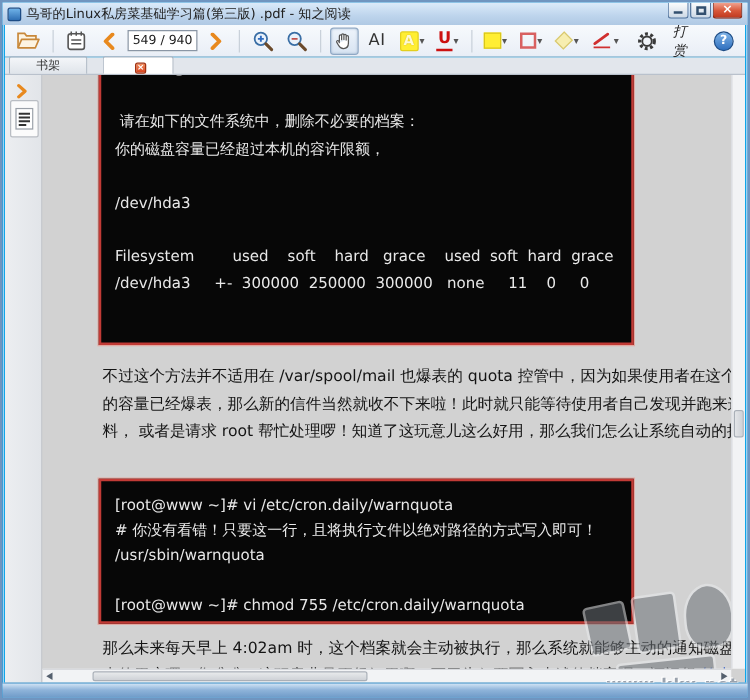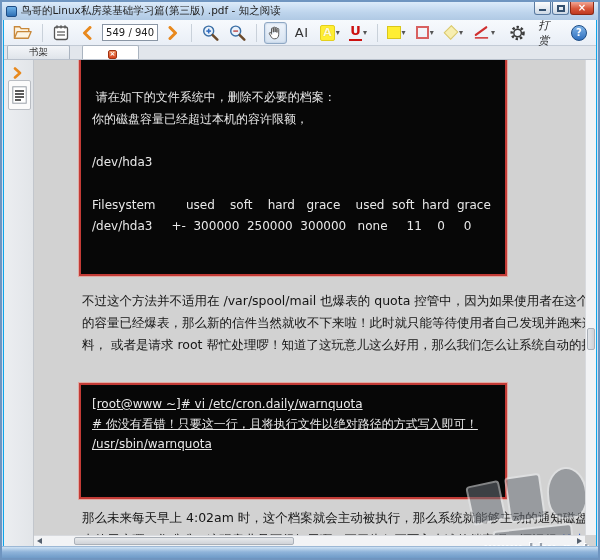--- a/index.html
+++ b/index.html
@@ -81,7 +81,7 @@
     font-family:"DejaVu Sans","Liberation Sans",sans-serif; overflow:hidden; }
   .terminal .pad { padding:2px 11px; }
   .tline { white-space:pre; min-height:21.5px; line-height:21.5px; }
-  .tline2 { white-space:pre; min-height:20px; line-height:20px;text-decoration:underline; }
+  .tline2 { white-space:pre; min-height:20px; line-height:20px; }
   #terminal1 { left:45px; width:428px; top:-20px; height:236px; }
   #terminal2 { left:45px; width:428px; top:323px; height:116px; }
   #terminal2 .pad { padding-top:9px; }

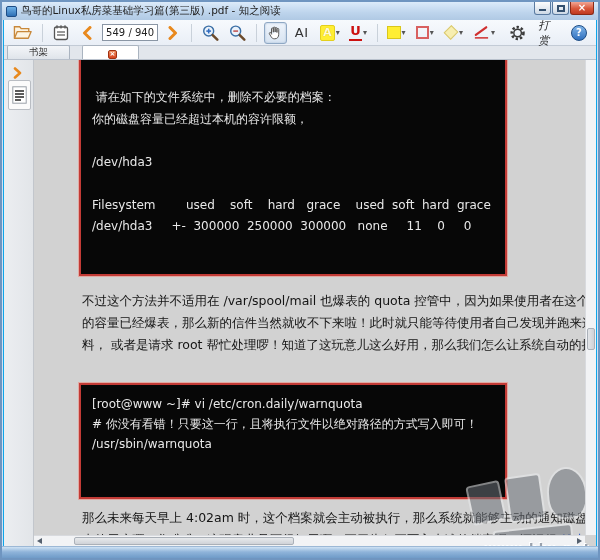--- a/index.html
+++ b/index.html
@@ -285,6 +285,7 @@
           <div class="tline2"># 你没有看错！只要这一行，且将执行文件以绝对路径的方式写入即可！</div>
           <div class="tline2">/usr/sbin/warnquota</div>
           <div class="tline2"></div>
+          <div class="tline2">[root@www ~]# chmod 755 /etc/cron.daily/warnquota</div>
         </div>
       </div>
 

